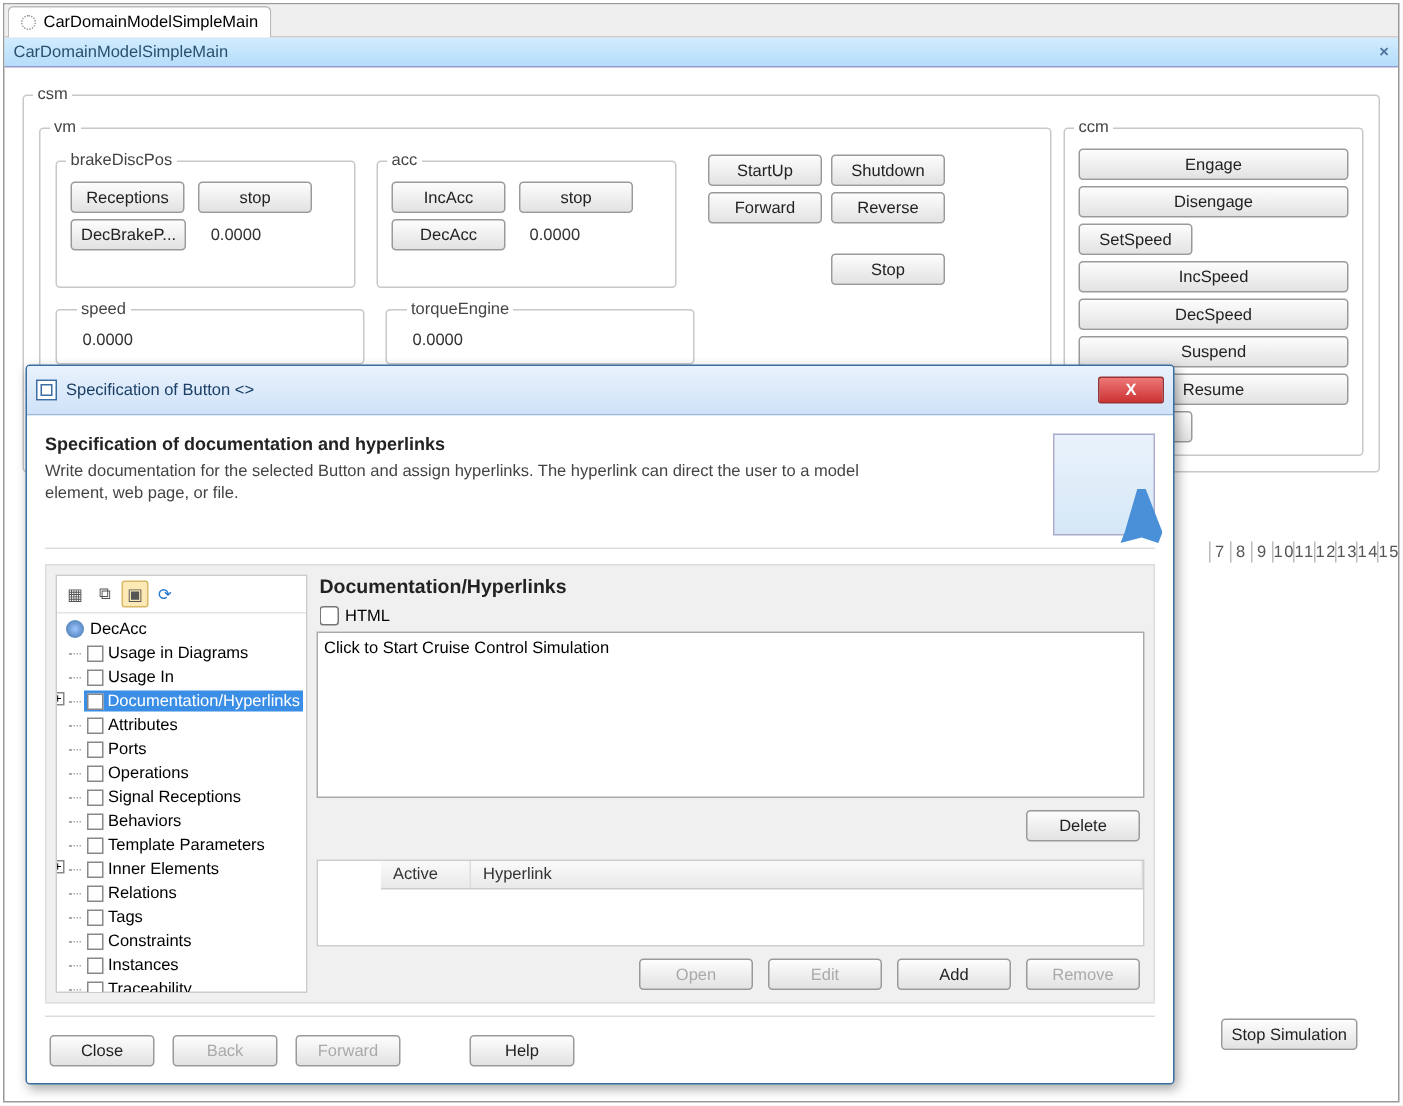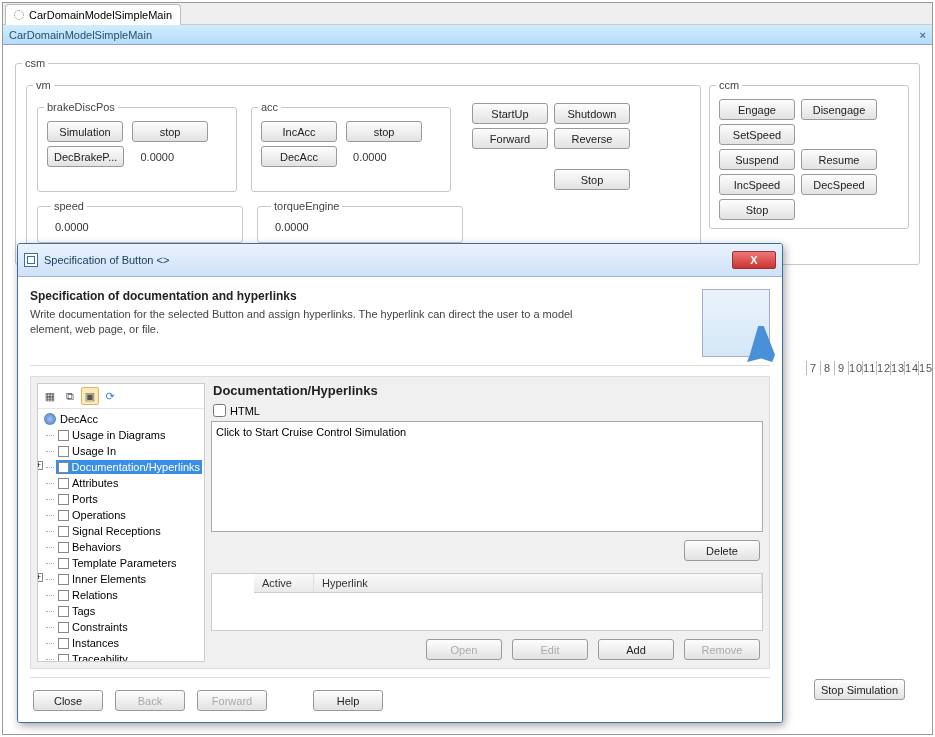--- a/index.html
+++ b/index.html
@@ -35,7 +35,7 @@
 
 .speed-row, .torque-row { width: 206px; padding-left: 13px; }
 .speed-row .valbox, .torque-row .valbox { margin-left: 0; }
-.ccm-group .dualrow { display: flex; }
+.ccm-group .dualrow { display: flex; flex-direction: column; }
 
 
 .ruler { position: absolute; right: 0; top: 358px; color: #555; font-size: 10px; letter-spacing: 1px; white-space: nowrap; }

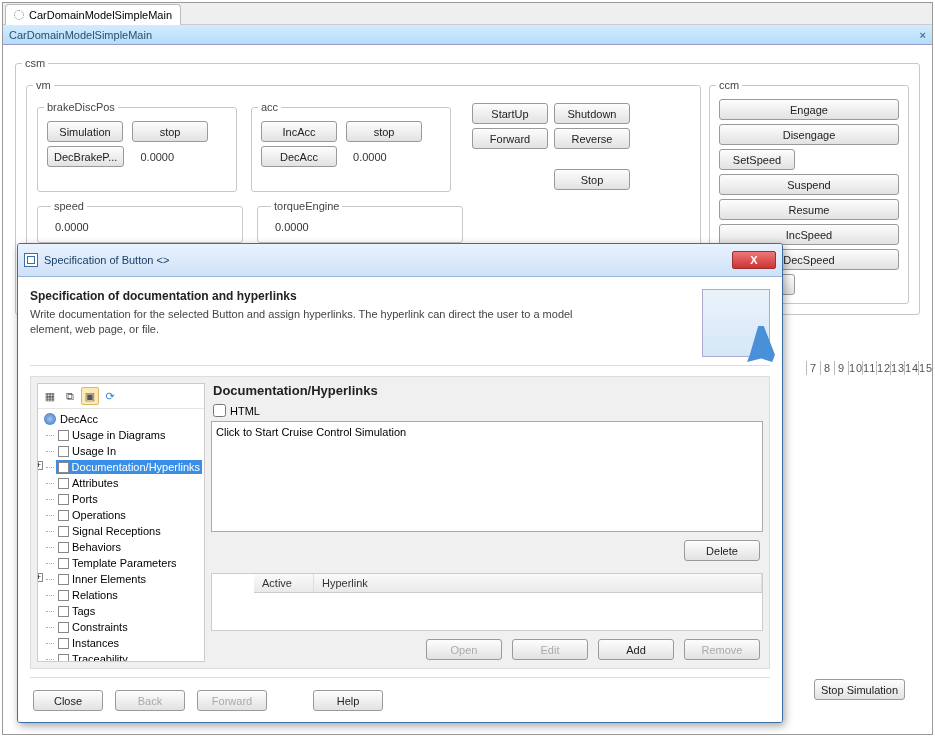--- a/index.html
+++ b/index.html
@@ -120,7 +120,7 @@
             <fieldset class="small-fs">
               <legend>brakeDiscPos</legend>
               <div>
-                <span class="btn">Simulation</span>
+                <span class="btn">Receptions</span>
                 <span class="btn">stop</span>
               </div>
               <div>

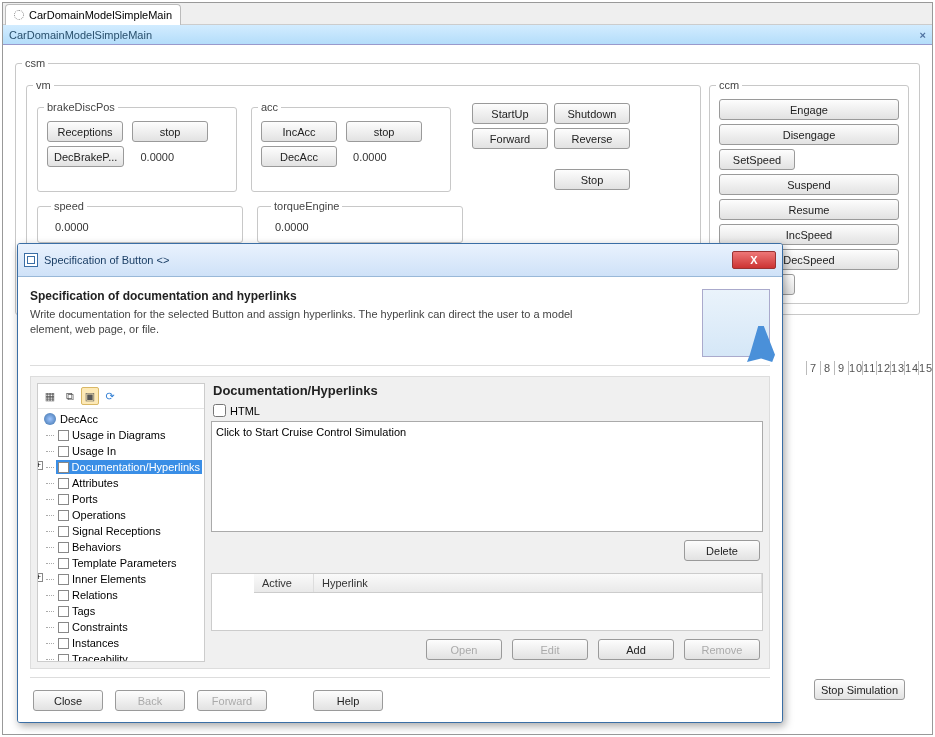--- a/index.html
+++ b/index.html
@@ -175,12 +175,12 @@
           </div>
           <div><span class="btn">SetSpeed</span></div>
           <div class="dualrow">
+            <span class="btn">IncSpeed</span>
+            <span class="btn">DecSpeed</span>
+          </div>
+          <div class="dualrow">
             <span class="btn">Suspend</span>
             <span class="btn">Resume</span>
-          </div>
-          <div class="dualrow">
-            <span class="btn">IncSpeed</span>
-            <span class="btn">DecSpeed</span>
           </div>
           <div><span class="btn">Stop</span></div>
         </fieldset>

